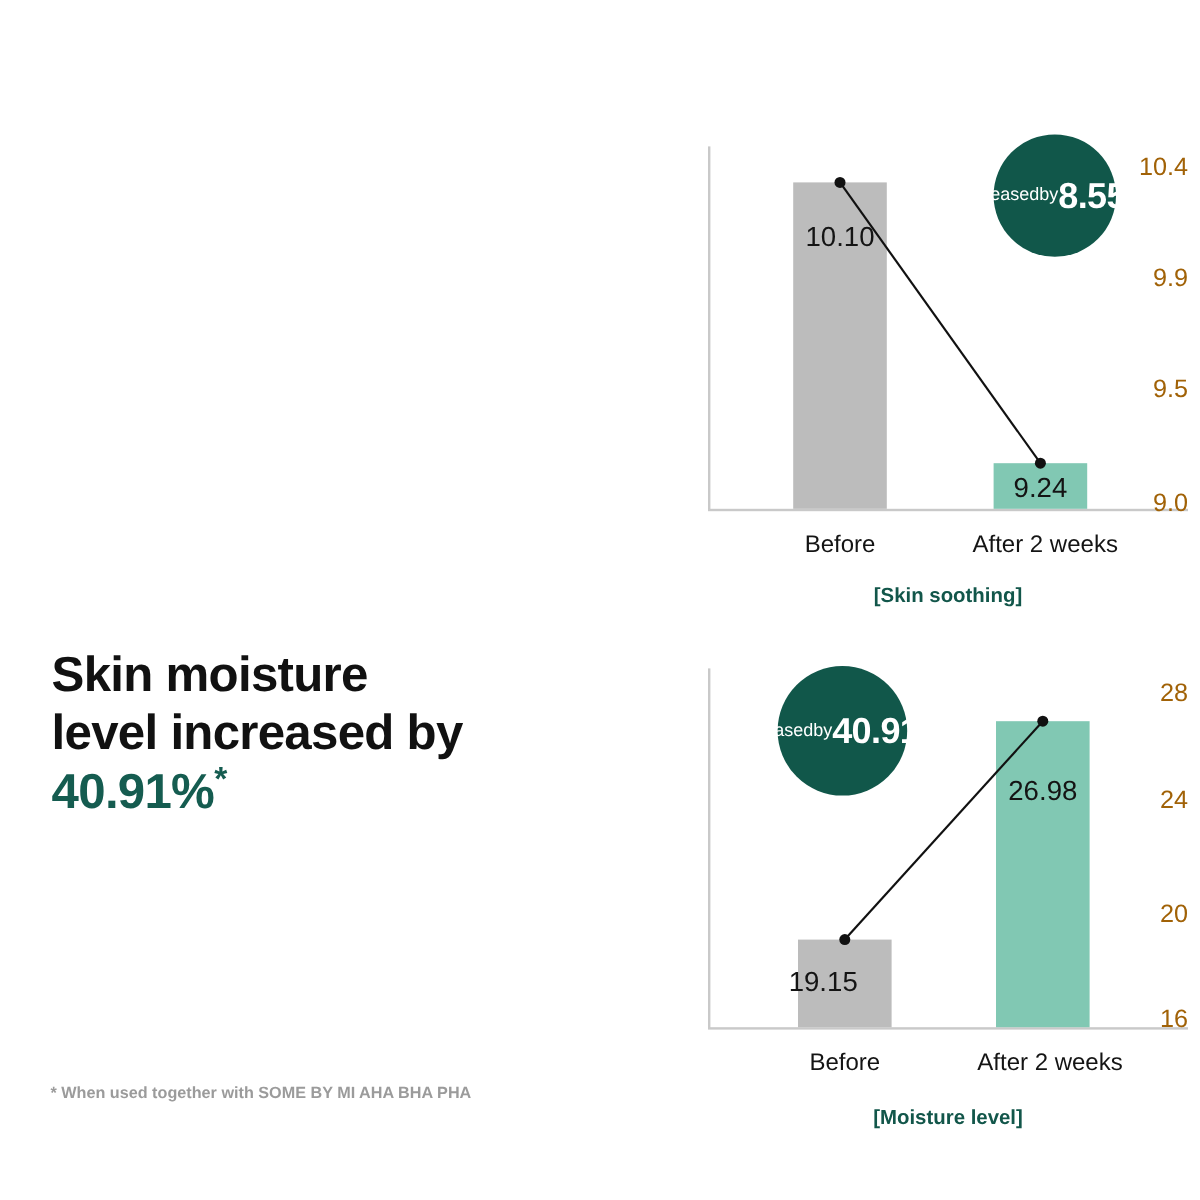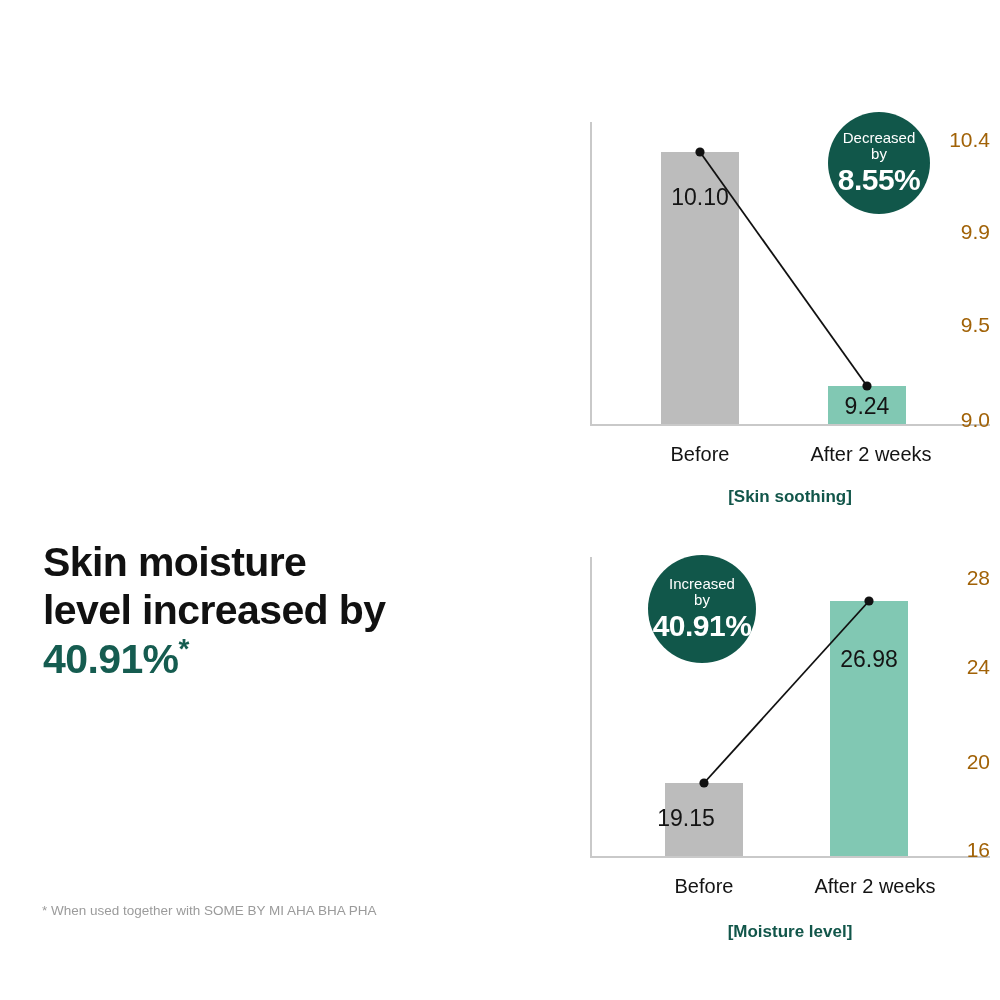--- a/index.html
+++ b/index.html
@@ -101,7 +101,7 @@
     border-radius:50%;
     background:#11574a;
     display:flex;
-    flex-direction:column;
+    flex-direction:row;
     align-items:center;
     justify-content:center;
     color:#ffffff;

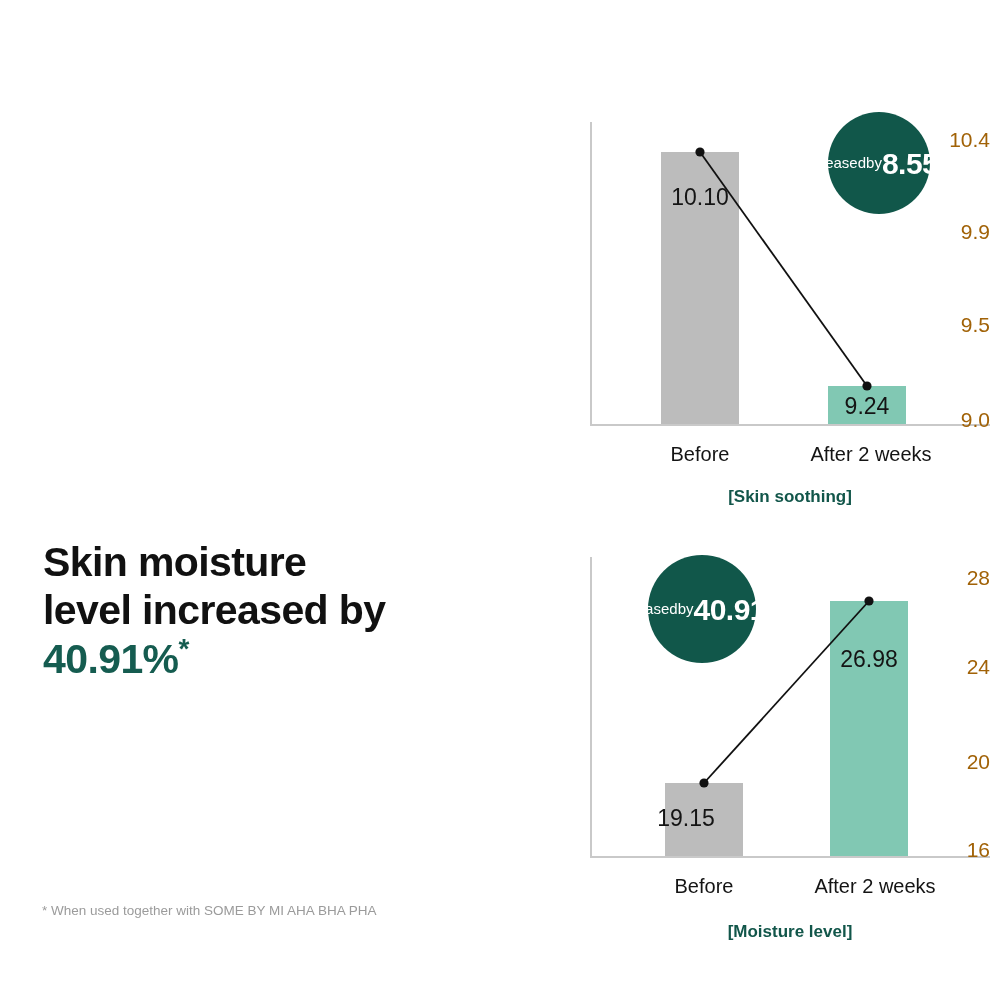--- a/index.html
+++ b/index.html
@@ -41,7 +41,7 @@
     font-size:13.5px;
     line-height:1.55;
     color:#9b9b9b;
-    font-weight:normal;
+    font-weight:bold;
   }
 
   

